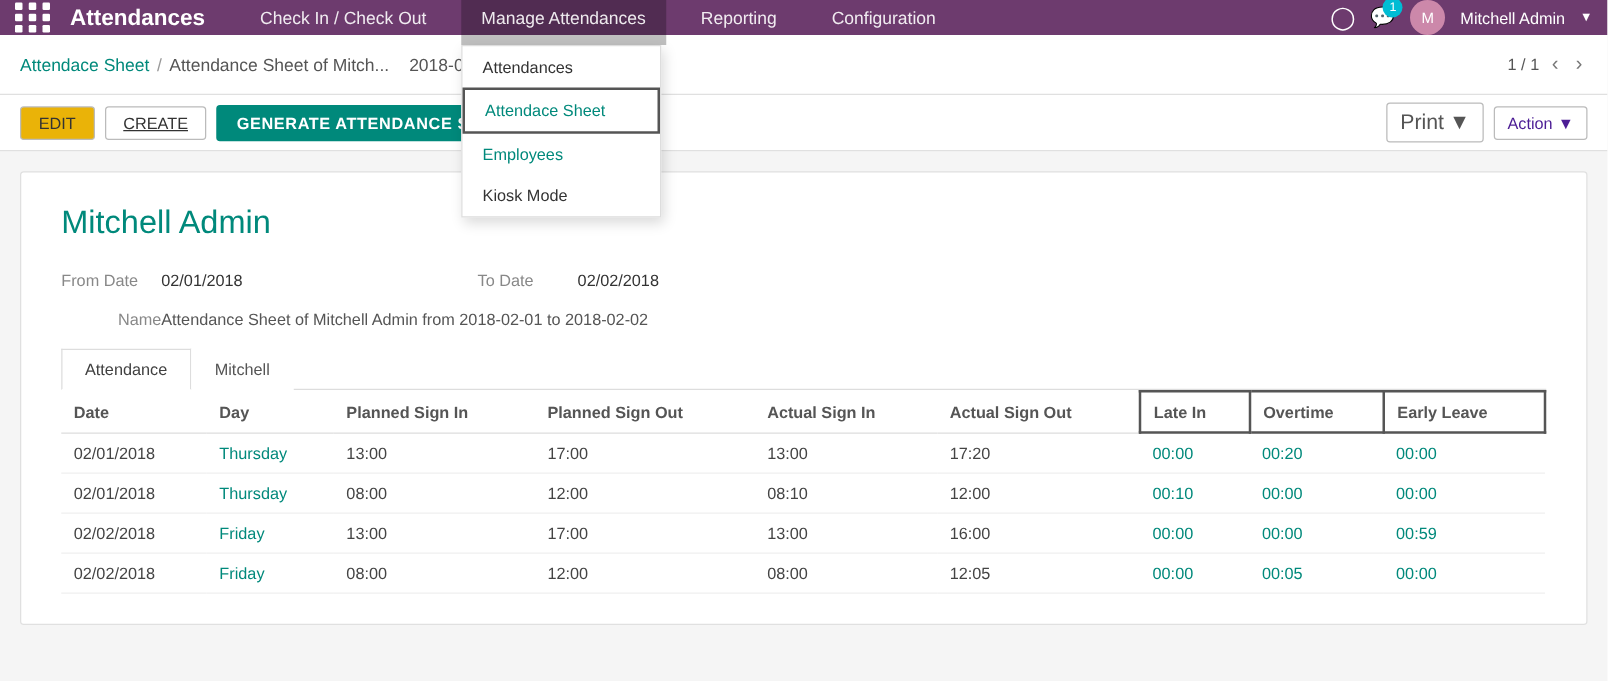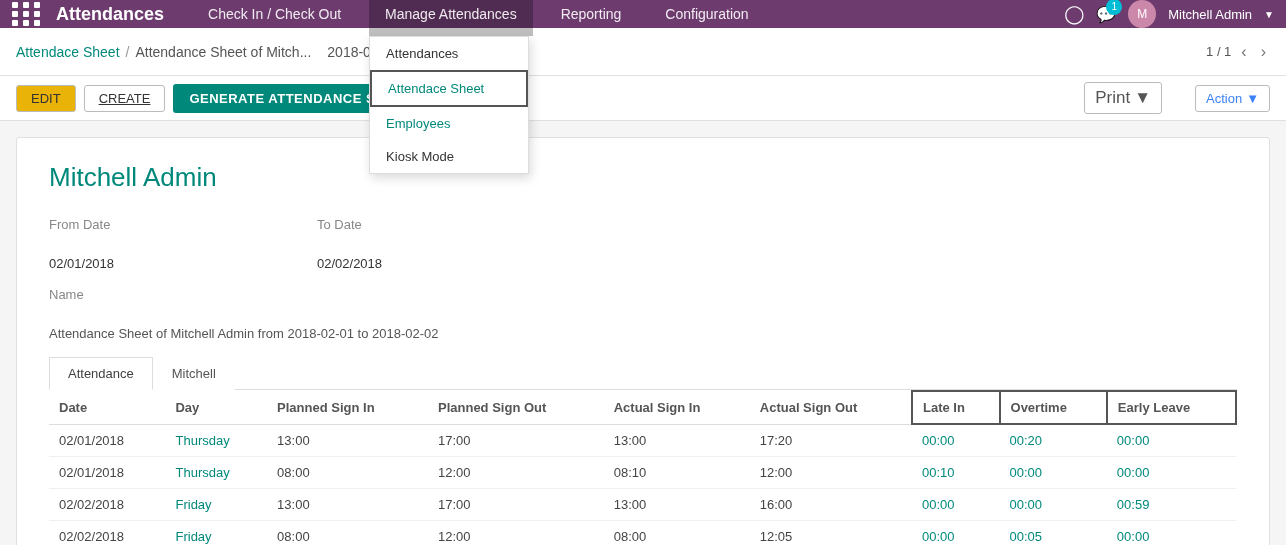--- a/index.html
+++ b/index.html
@@ -203,7 +203,7 @@
     .btn-action {
       background: none;
       border: 1px solid #bbb;
-      color: #3b82f6;
+      color: #4c1d95;
       padding: 5px 10px;
       cursor: pointer;
       font-size: 13px;
@@ -211,7 +211,6 @@
       display: flex;
       align-items: center;
       gap: 4px;
-      margin-left: 25px;
     }
 
     

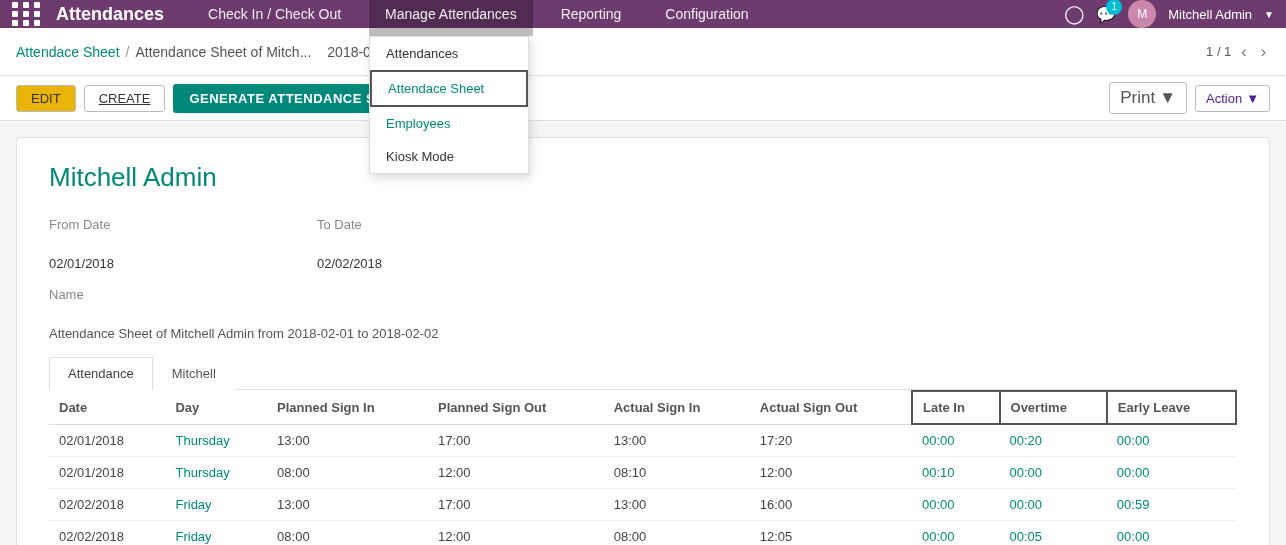--- a/index.html
+++ b/index.html
@@ -236,9 +236,7 @@
     }
     .form-field {
       display: flex;
-      gap: 24px;
       align-items: baseline;
-      flex-direction: column;
     }
     .field-label {
       color: #888;

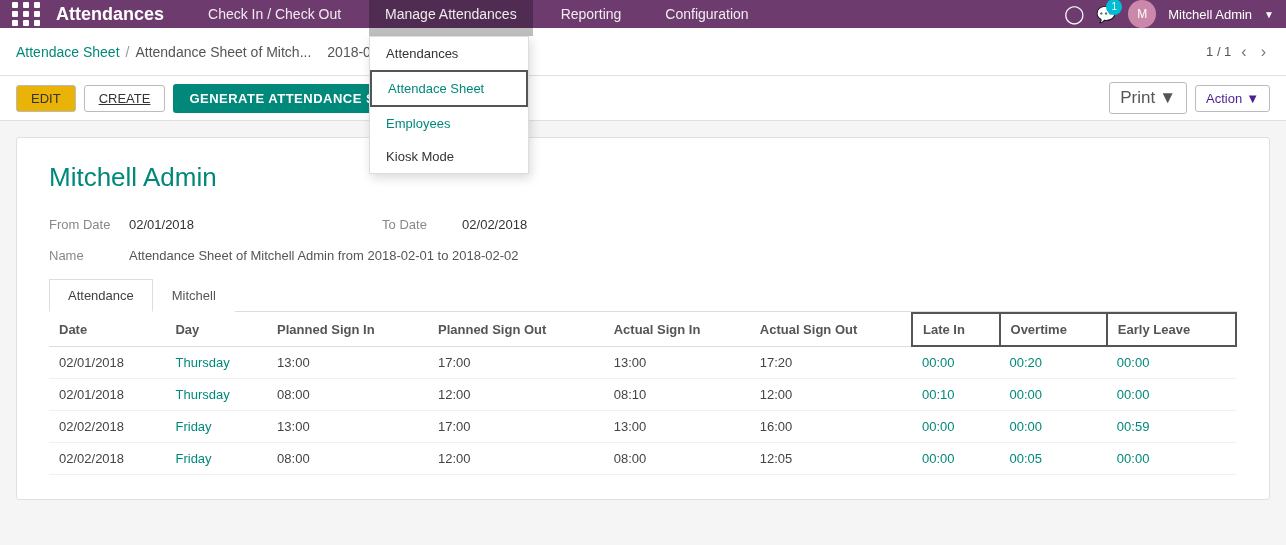--- a/index.html
+++ b/index.html
@@ -248,6 +248,7 @@
       font-size: 13px;
     }
     .name-row {
+      text-align: right;
     }
     .name-field-label {
       color: #888;

